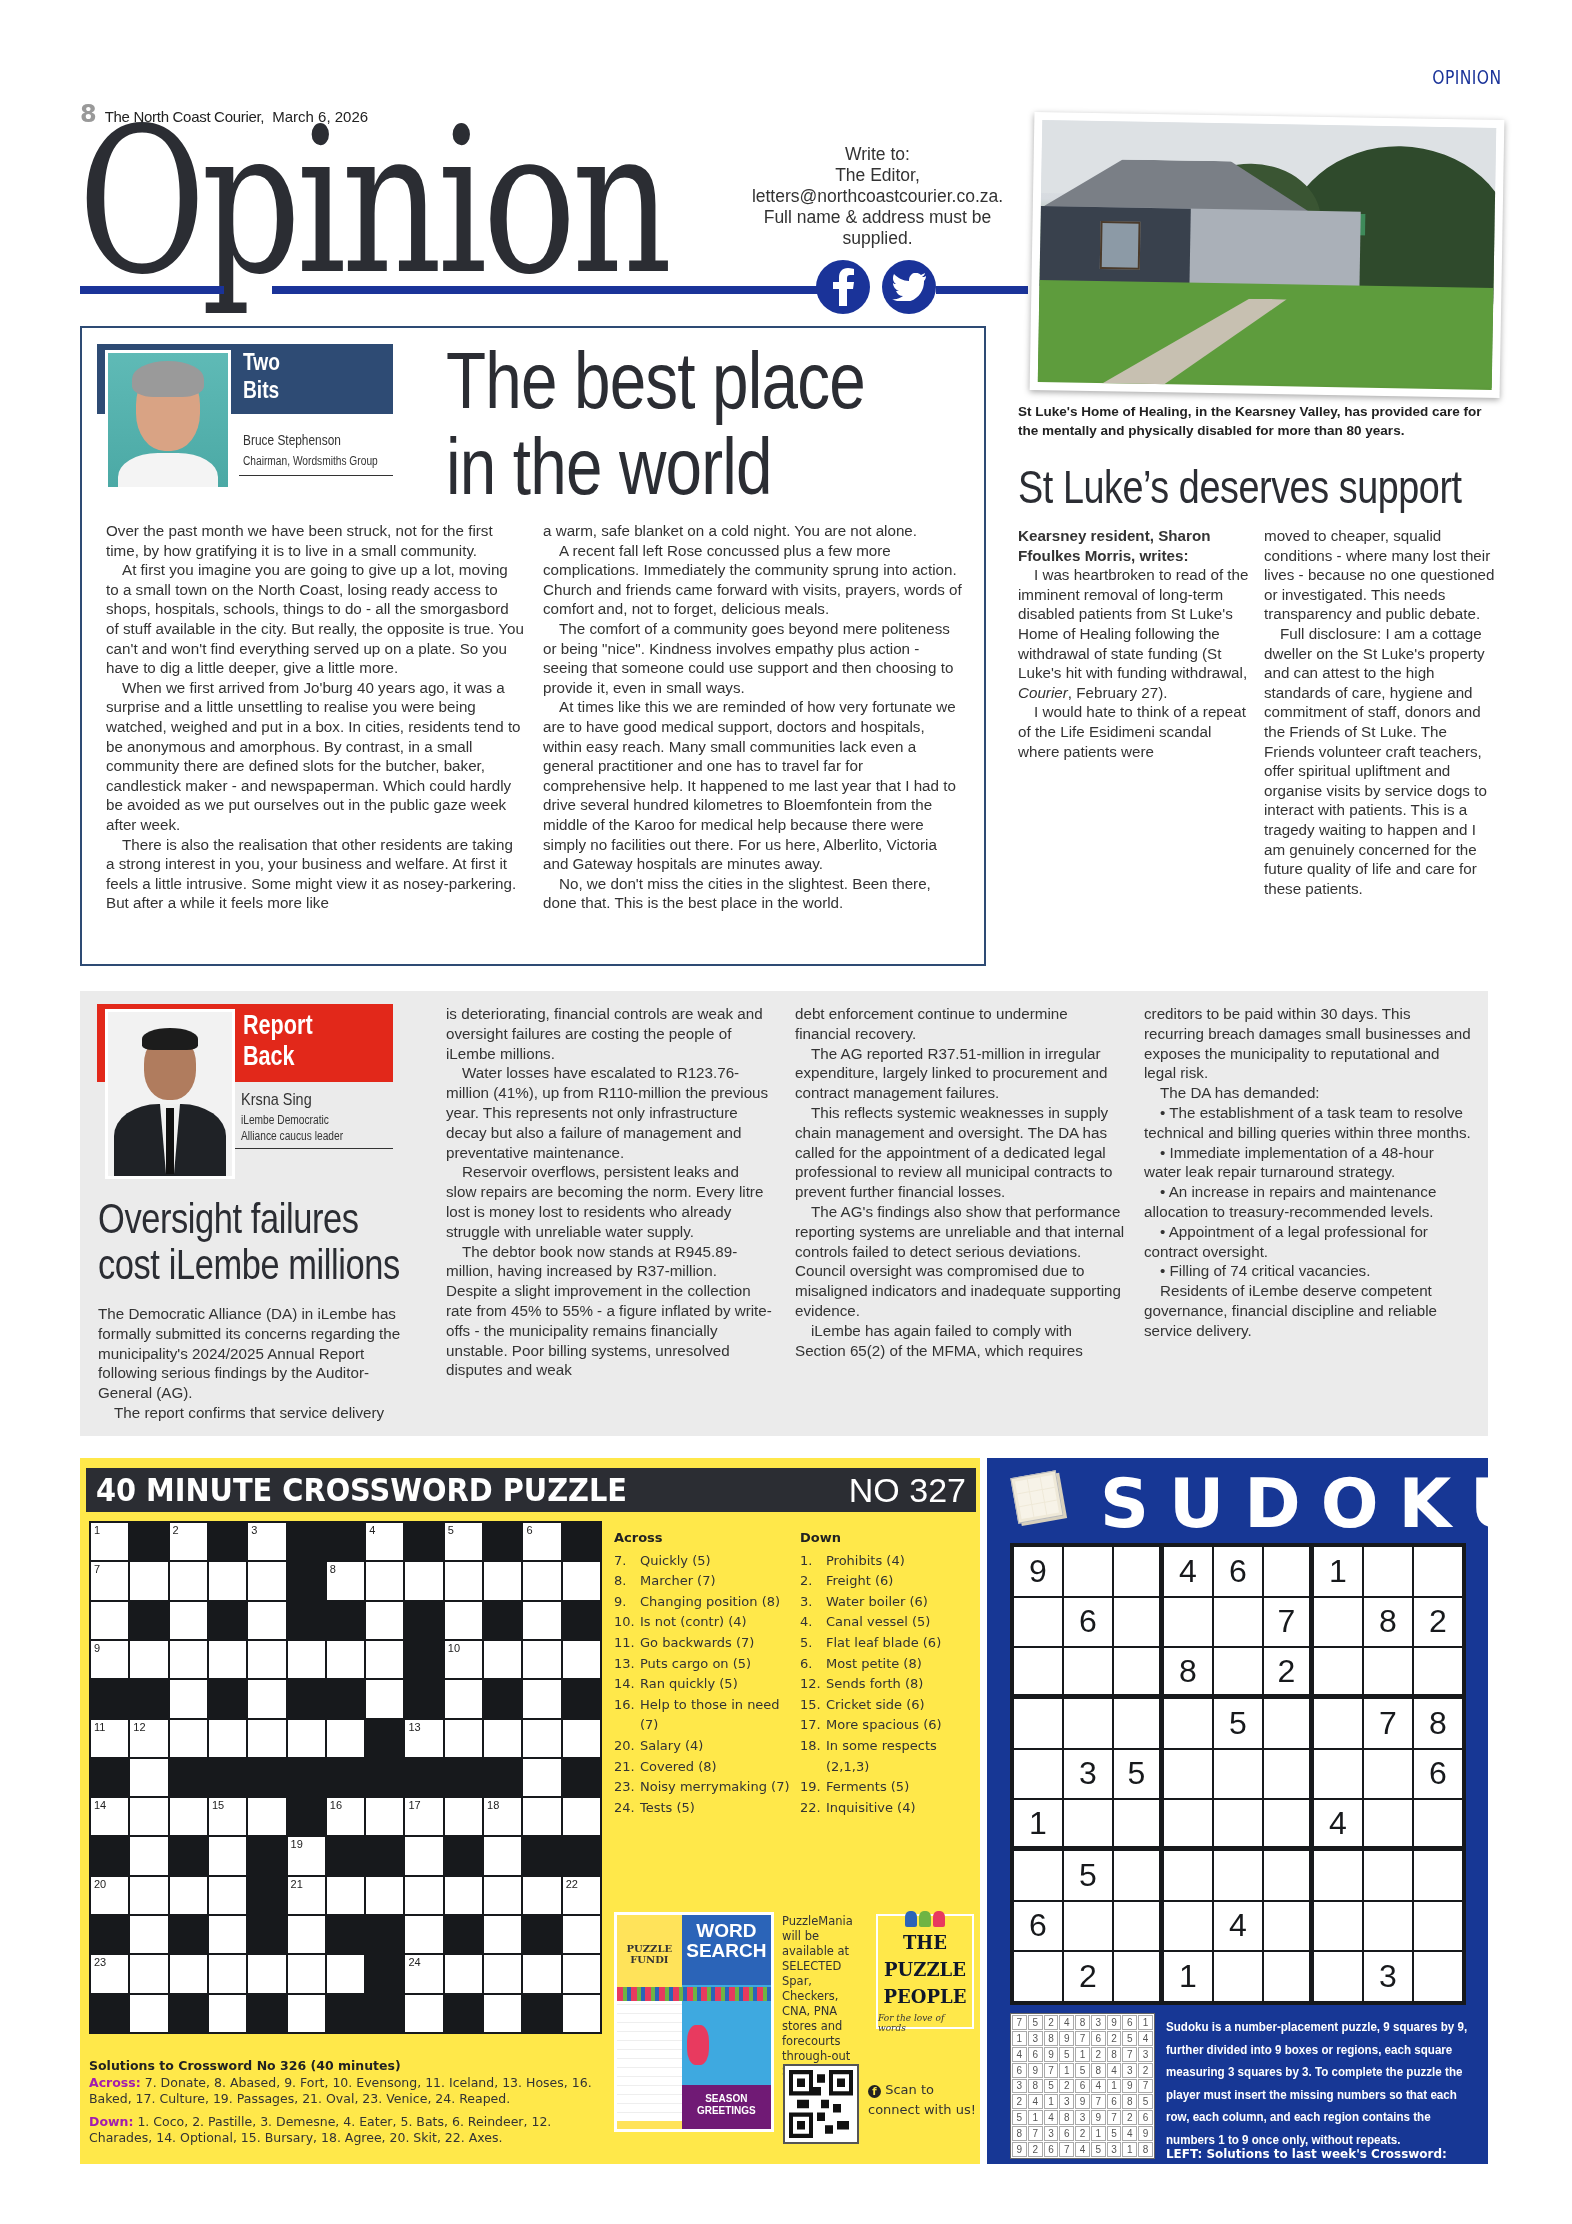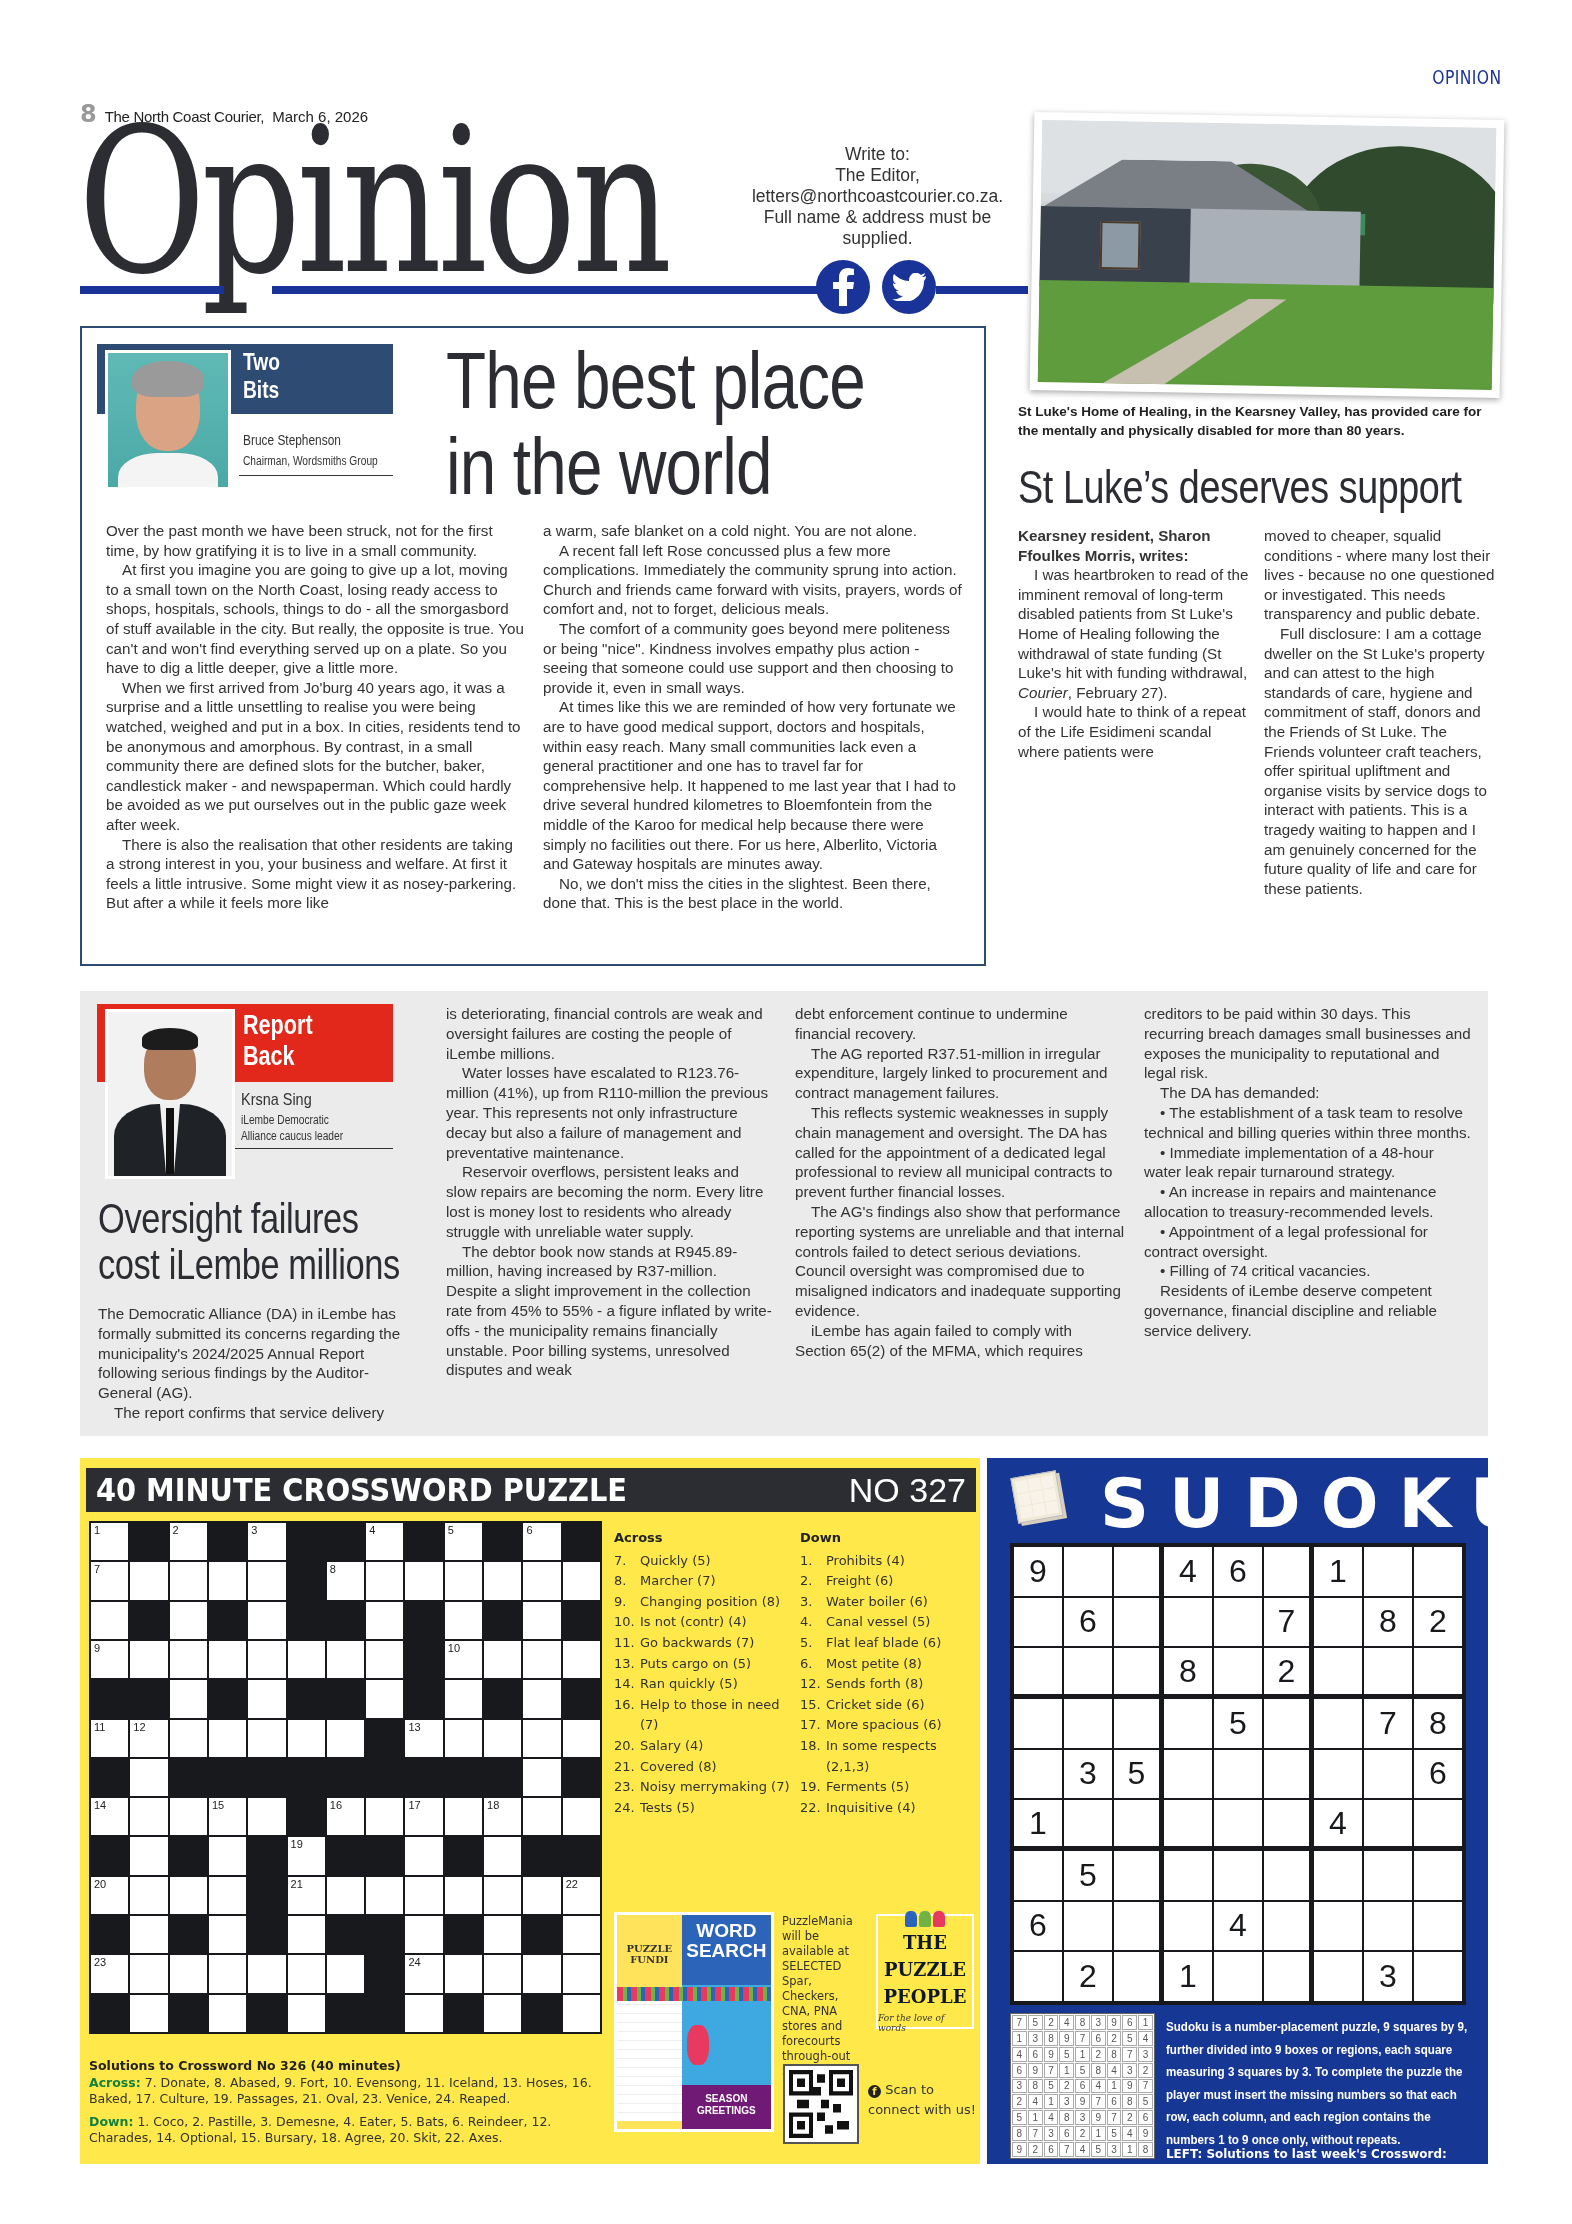--- a/index.html
+++ b/index.html
@@ -83,7 +83,7 @@
   .down { left: 800px; top: 1528px; width: 180px; }
   .solutions { left: 89px; top: 2058px; width: 520px; font-family: "DejaVu Sans", sans-serif; font-size: 12.5px; line-height: 16.5px; color: #333; }
   .solutions .st { font-weight: bold; color: #222; }
-  .solutions b { color: #15803d; }
+  .solutions b { color: #a21caf; }
 
   
   .promo-cover { left: 614px; top: 1912px; width: 160px; height: 220px; background: #fff; padding: 3px; }

